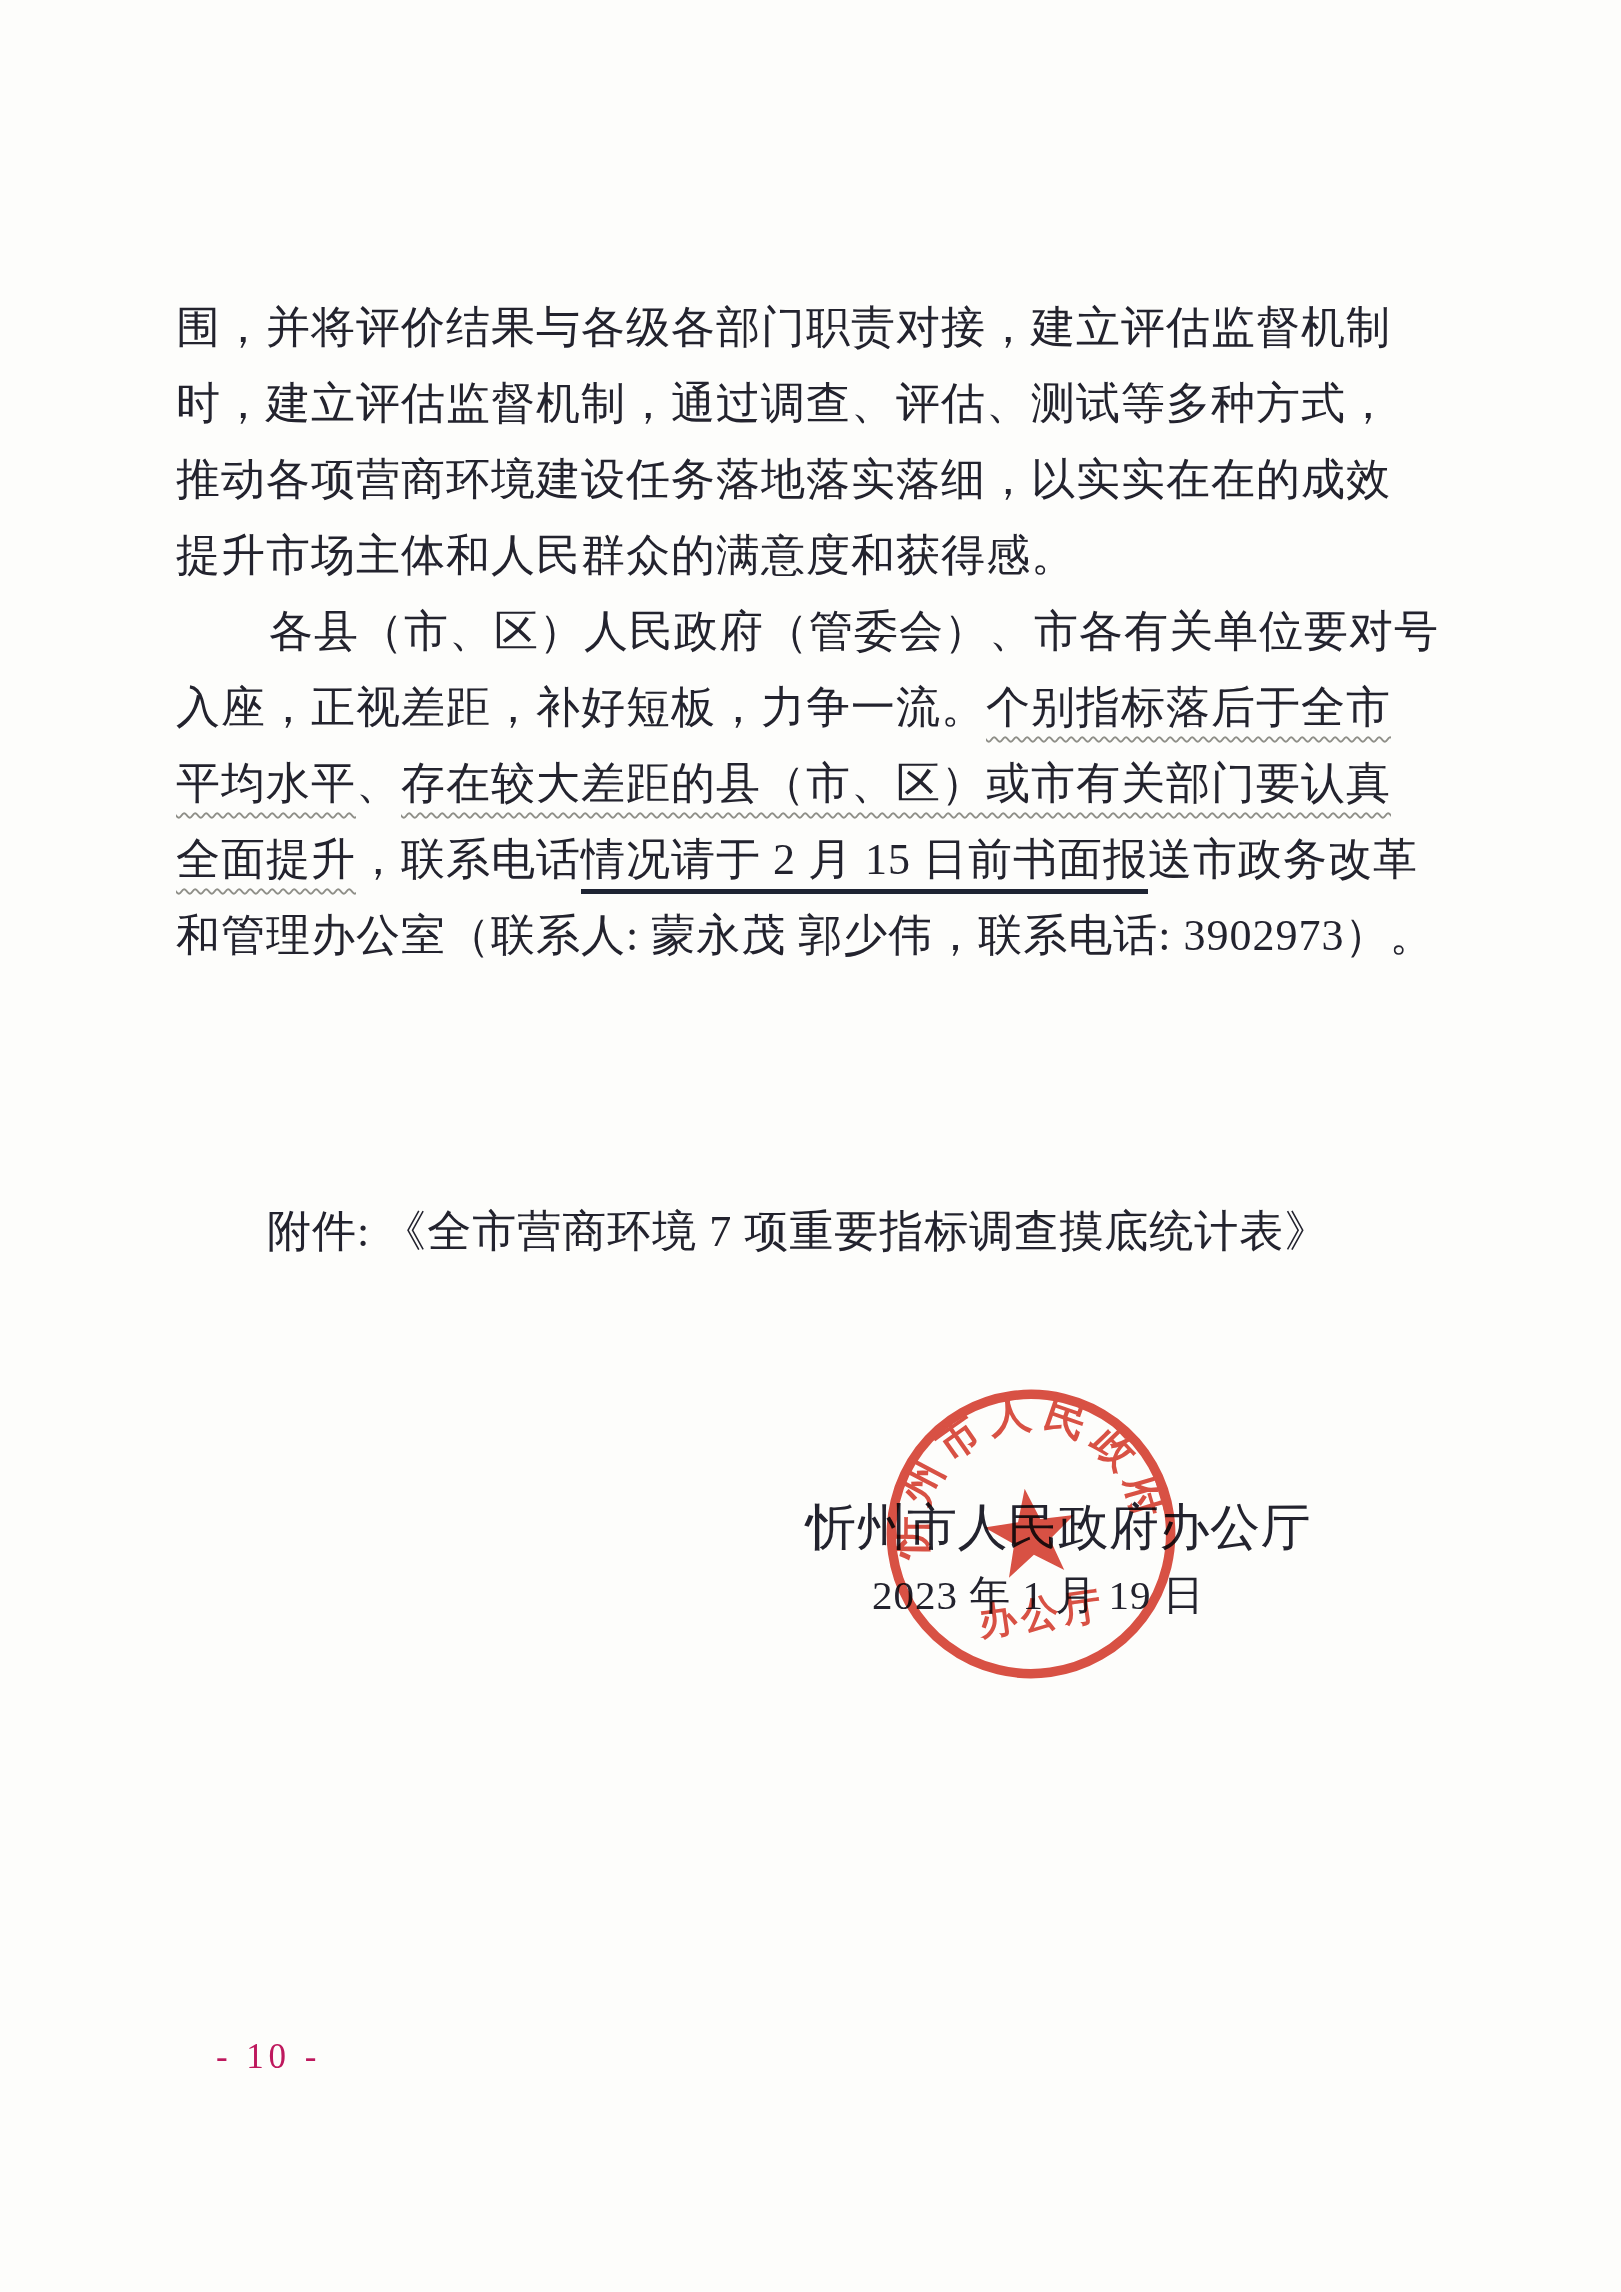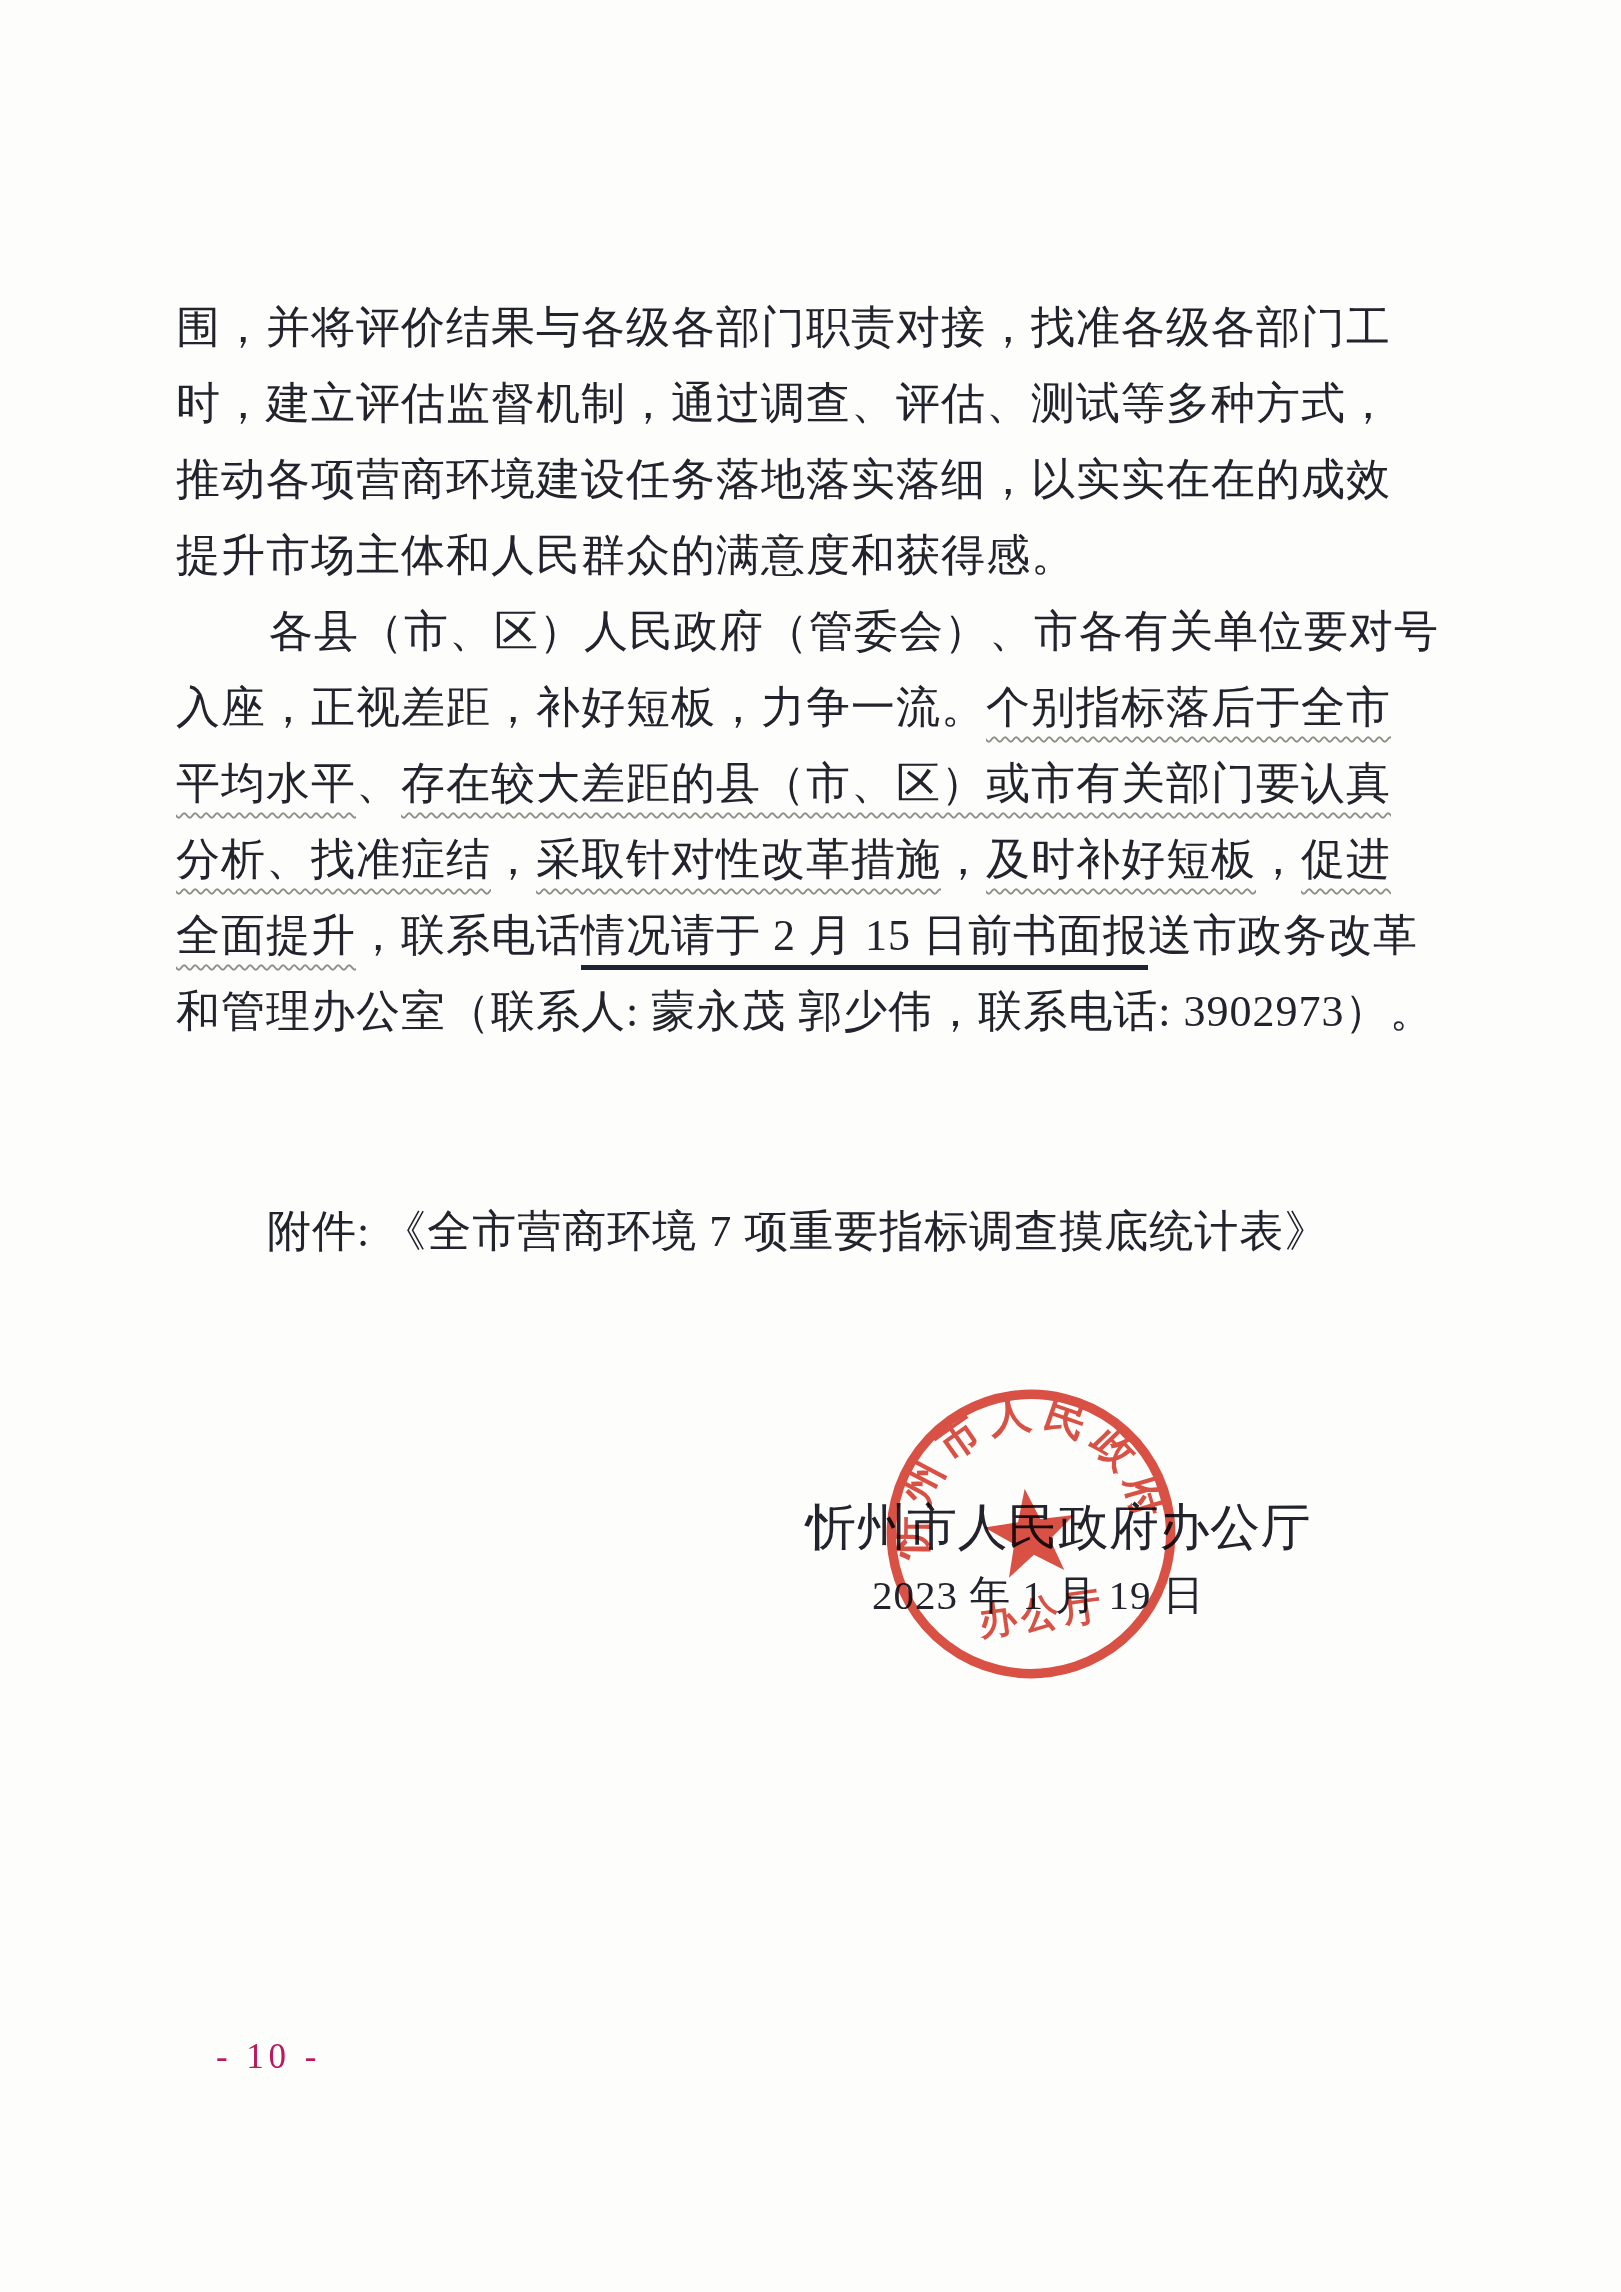--- a/index.html
+++ b/index.html
@@ -105,7 +105,7 @@
 <div class="page">
 
   <div class="body-text">
-      <div class="line"><span>围，并将评价结果与各级各部门职责对接，找准各级各部门工</span></div>
+      <div class="line"><span>围，并将评价结果与各级各部门职责对接，建立评估监督机制</span></div>
       <div class="line"><span>时，建立评估监督机制，通过调查、评估、测试等多种方式，</span></div>
       <div class="line"><span>推动各项营商环境建设任务落地落实落细，以实实在在的成效</span></div>
       <div class="line"><span>提升市场主体和人民群众的满意度和获得感。</span></div>

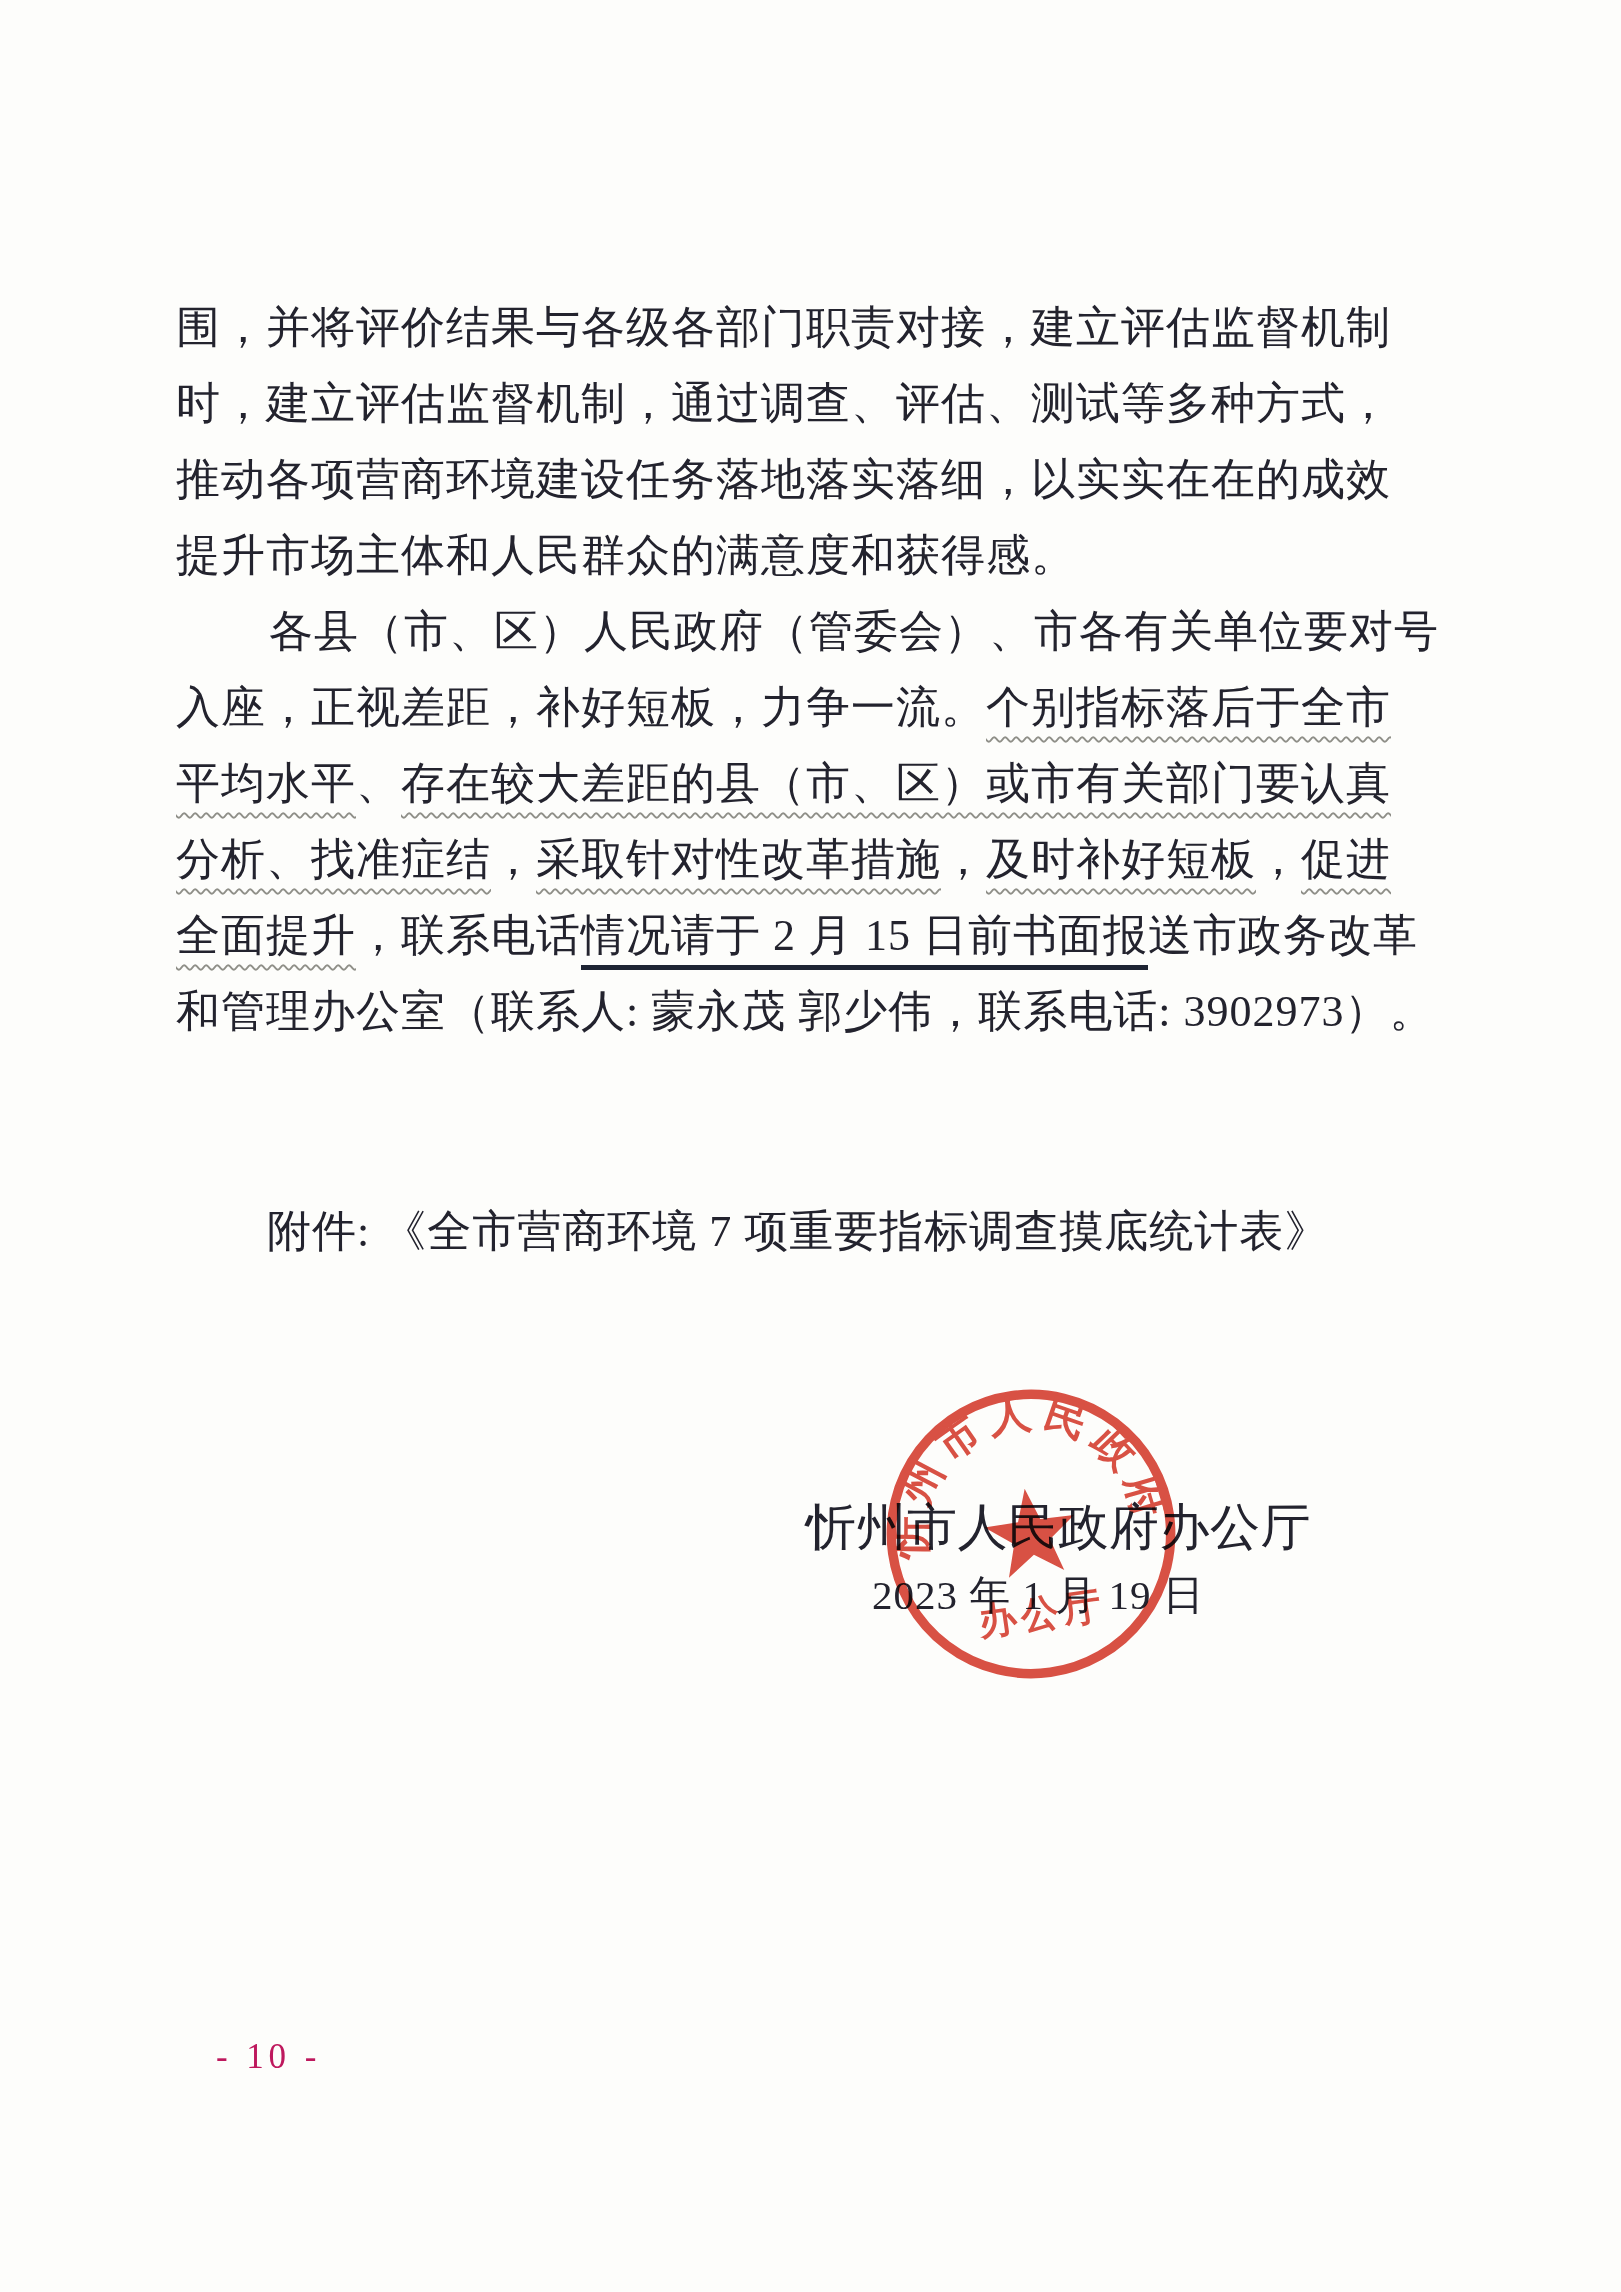--- a/index.html
+++ b/index.html
@@ -112,7 +112,6 @@
       <div class="line indent"><span>各县（市、区）人民政府（管委会）、市各有关单位要对号</span></div>
       <div class="line"><span>入座，正视差距，补好短板，力争一流。</span><span class="u-wavy">个别指标落后于全市</span></div>
       <div class="line"><span class="u-wavy">平均水平</span><span>、</span><span class="u-wavy">存在较大差距的县（市、区）或市有关部门要认真</span></div>
-      <div class="line"><span class="u-wavy">分析、找准症结</span><span>，</span><span class="u-wavy">采取针对性改革措施</span><span>，</span><span class="u-wavy">及时补好短板</span><span>，</span><span class="u-wavy">促进</span></div>
       <div class="line"><span class="u-wavy">全面提升</span><span>，联系电话</span><span class="u-heavy">情况请于 2 月 15 日前书面报</span><span>送市政务改革</span></div>
       <div class="line"><span>和管理办公室（联系人: 蒙永茂 郭少伟，联系电话: 3902973）。</span></div>
     </div>

